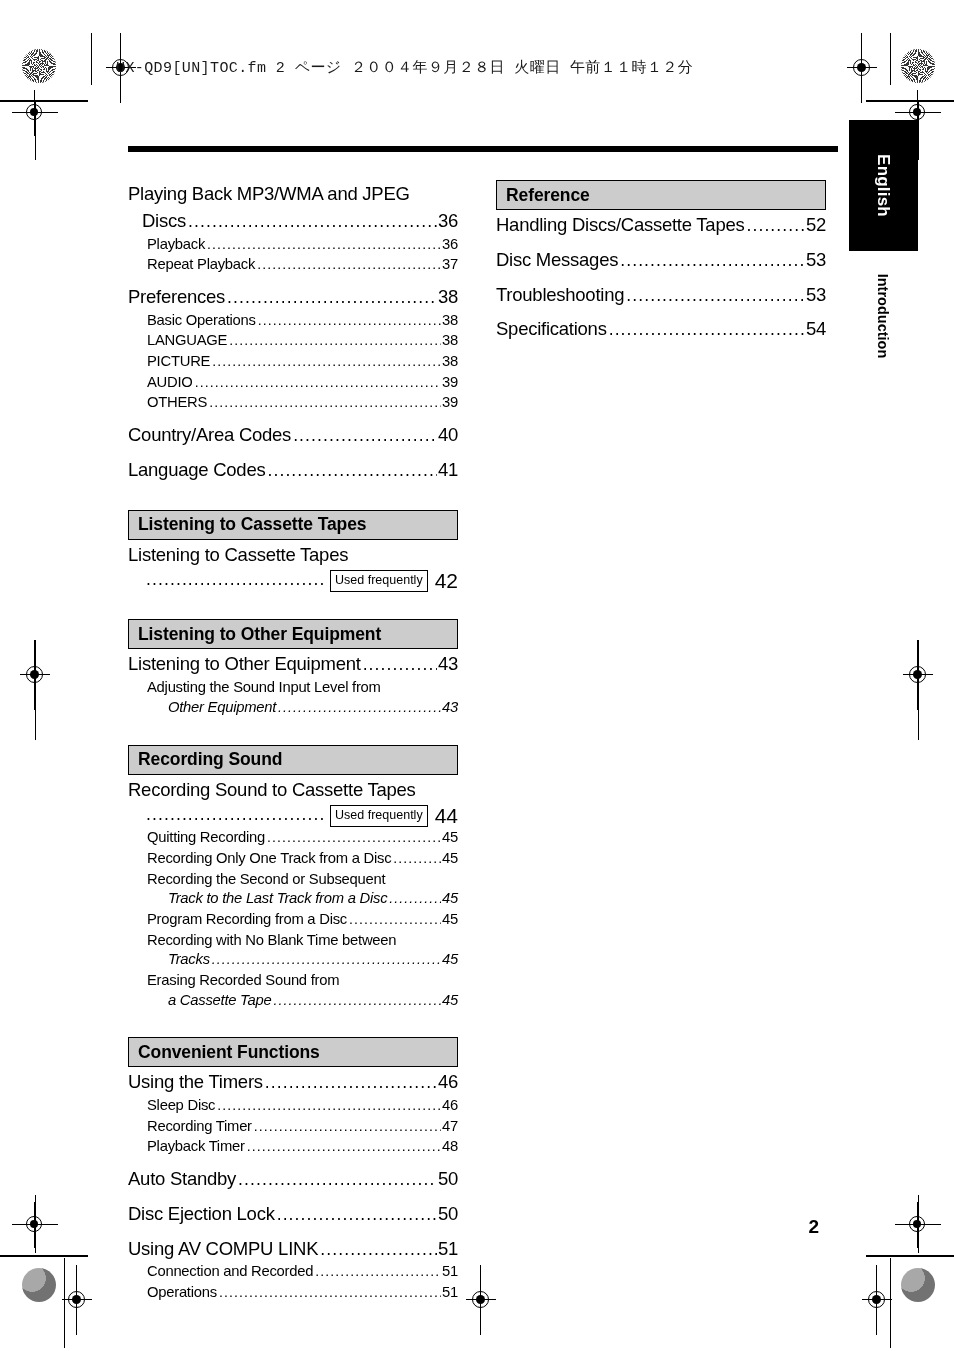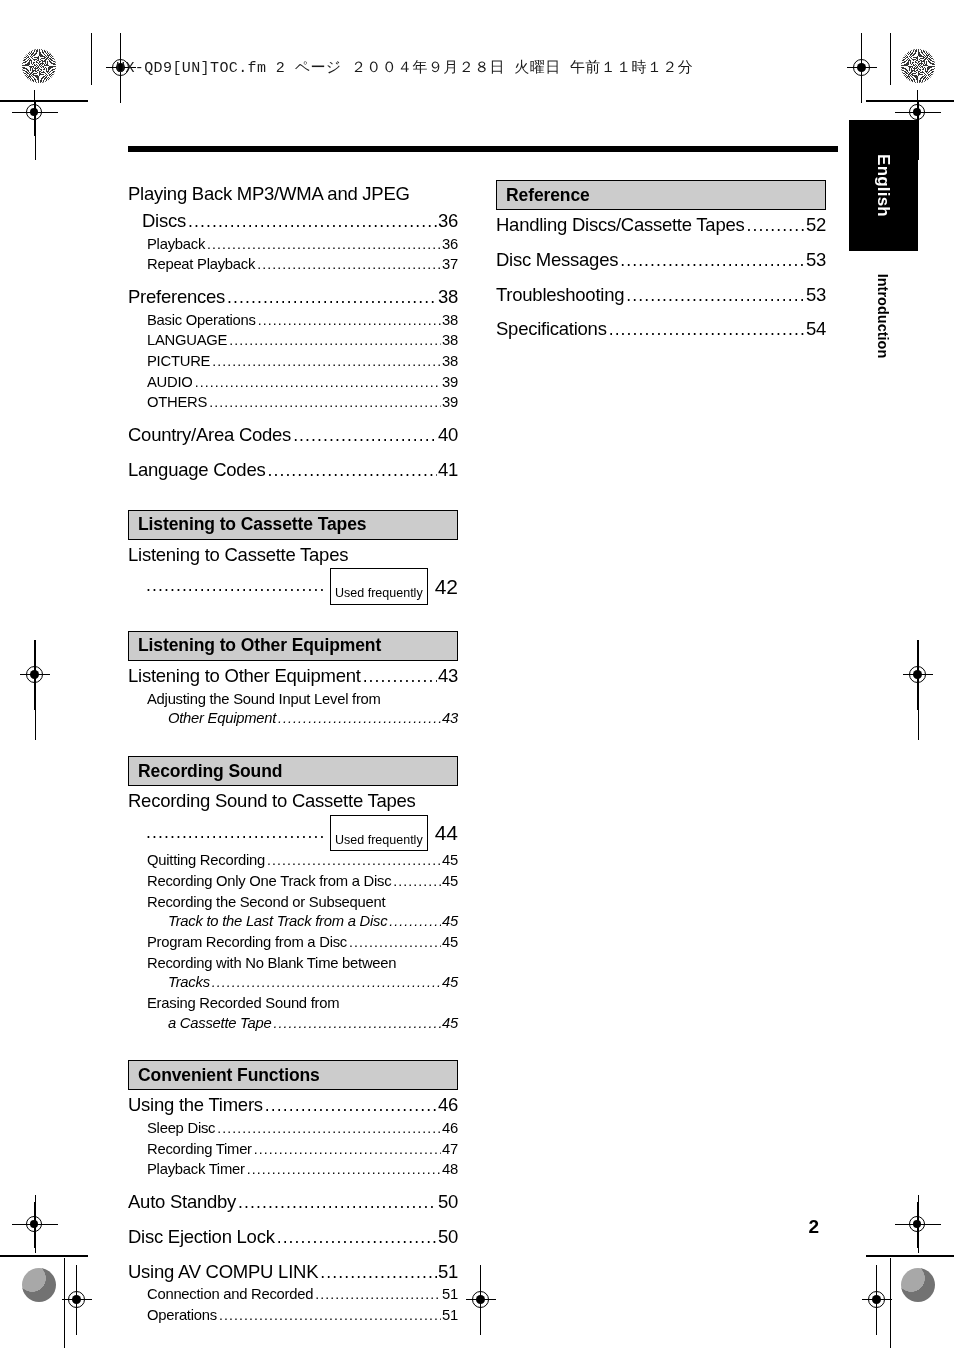--- a/index.html
+++ b/index.html
@@ -177,7 +177,7 @@
     border:1px solid #000;
     font-size:12.5px;
     line-height:1;
-    padding:18px 4px 4px 4px;
+    padding:3px 4px 4px 4px;
     margin:0 7px 0 4px;
     white-space:nowrap;
     font-weight:normal;

